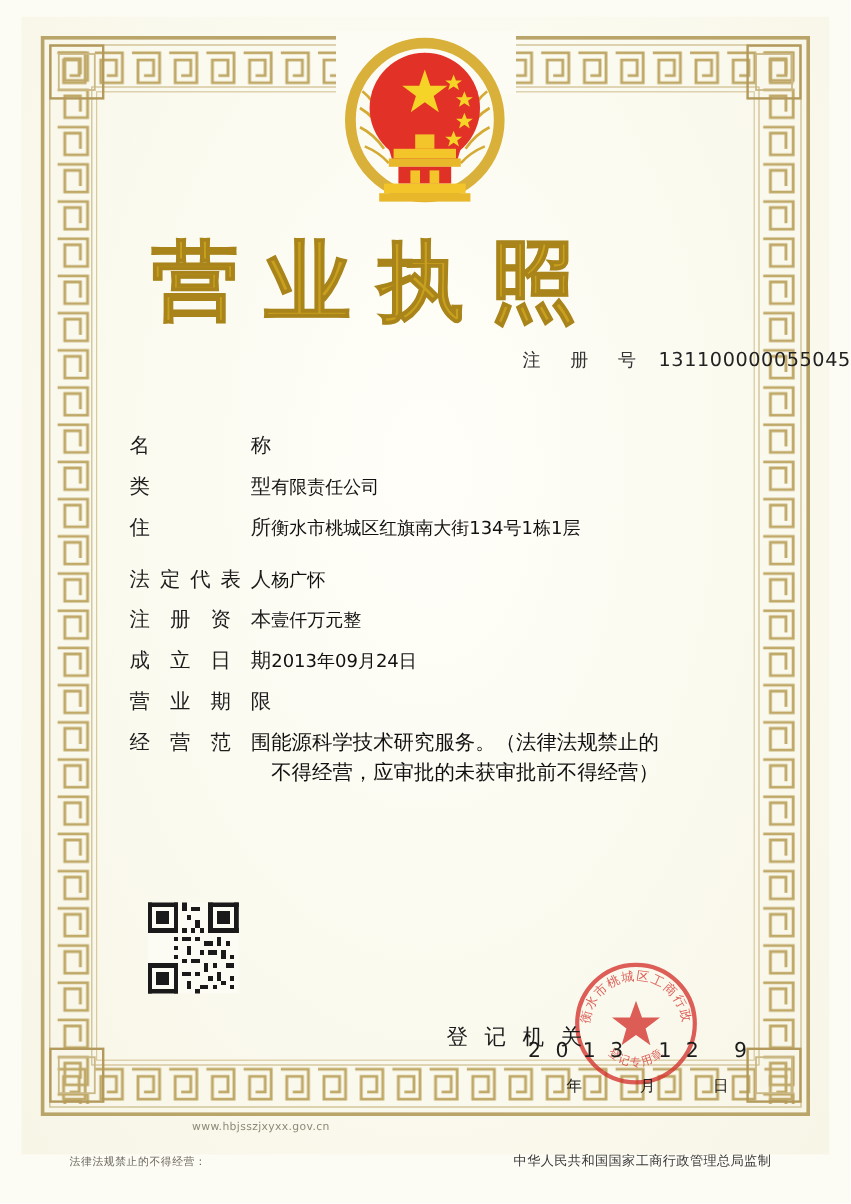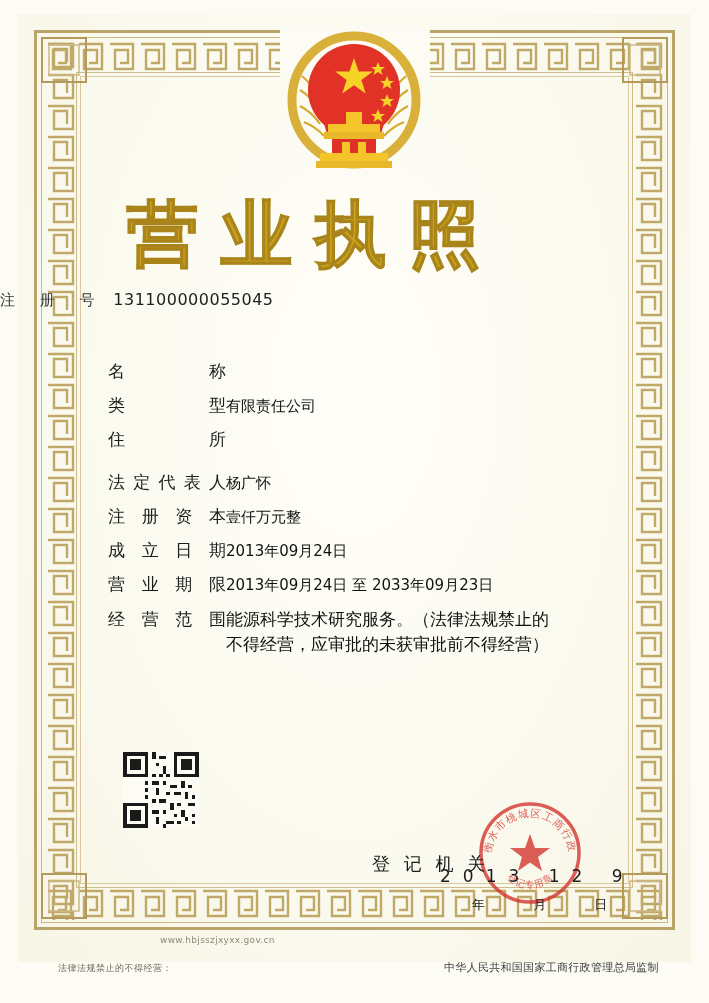--- a/index.html
+++ b/index.html
@@ -91,7 +91,7 @@
     position: absolute;
     left: 0; top: 290px;
     width: 709px;
-    text-align: left;
+    text-align: right;
     font-size: 15px;
     color: #2b2b2b;
     font-family: "DejaVu Sans", "Liberation Sans", sans-serif;

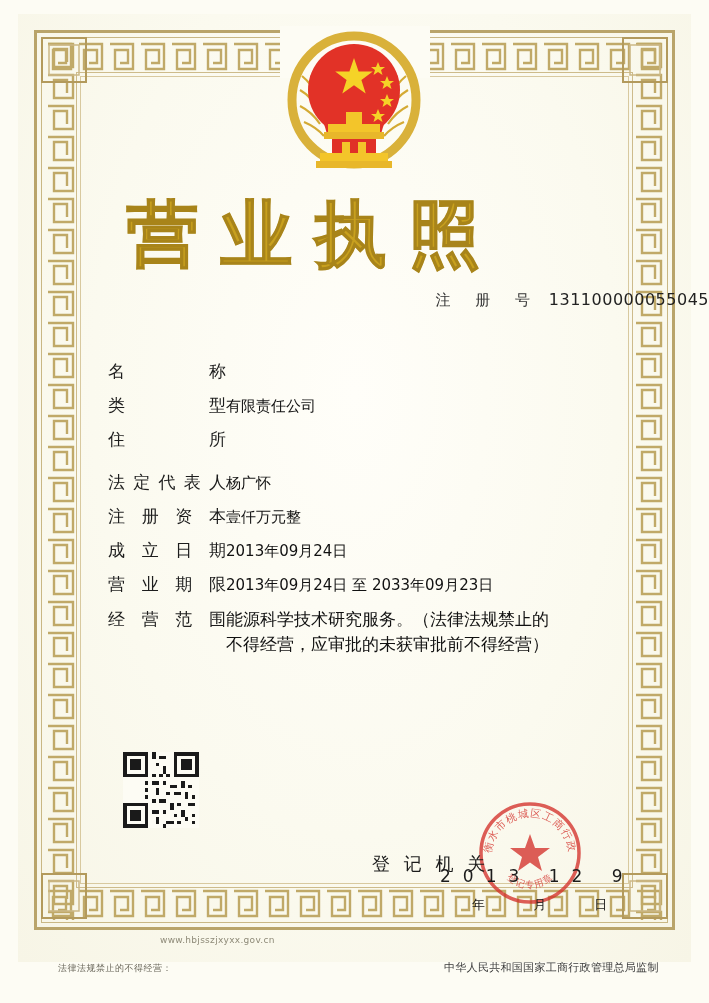--- a/index.html
+++ b/index.html
@@ -324,6 +324,7 @@
         <span>住</span>
         <span>所</span>
       </div>
+      <div class="val">衡水市桃城区红旗南大街134号1栋1层</div>
     </div>
 
     <div class="field">

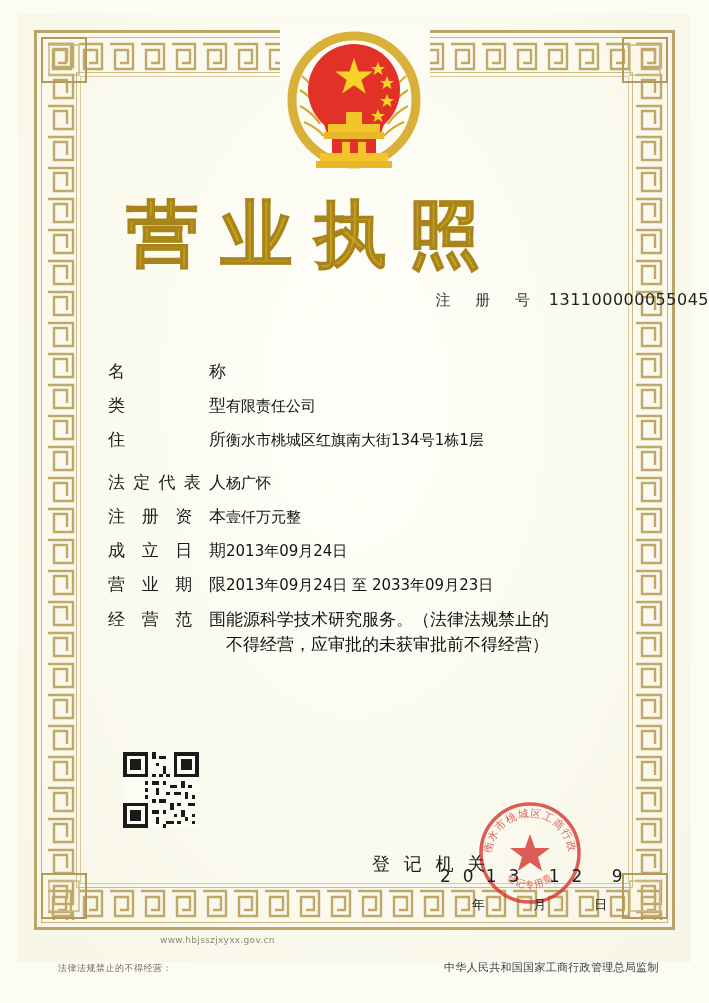--- a/index.html
+++ b/index.html
@@ -365,7 +365,6 @@
         <span>期</span>
         <span>限</span>
       </div>
-      <div class="val">2013年09月24日 至 2033年09月23日</div>
     </div>
 
     <div class="field small">

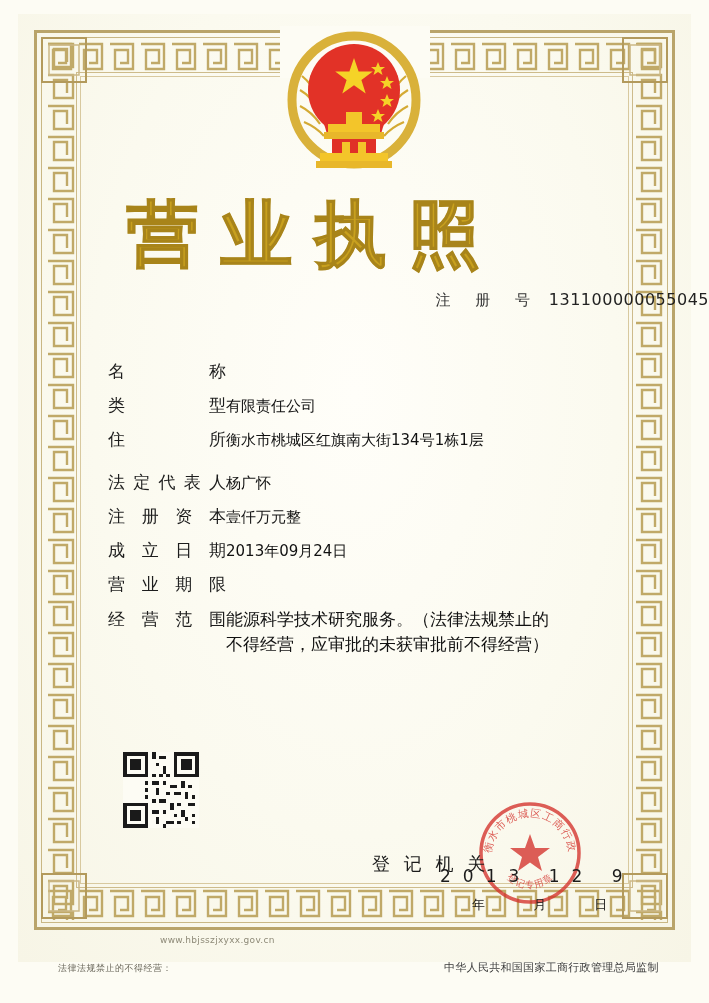--- a/index.html
+++ b/index.html
@@ -191,7 +191,7 @@
   }
   #footer-right {
     position: absolute;
-    left: 444px; top: 960px;
+    left: 428px; top: 960px;
     font-size: 11px;
     color: #3a3a3a;
     letter-spacing: 0.3px;

